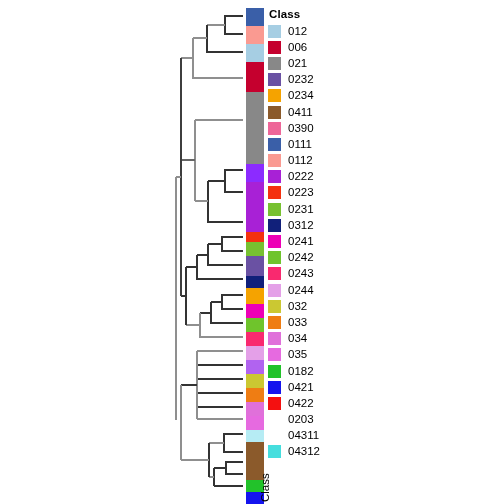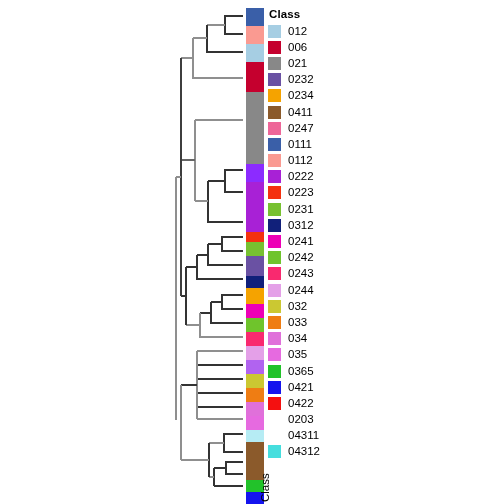--- a/index.html
+++ b/index.html
@@ -578,7 +578,7 @@
         </div>
         <div class="legend-row">
           <span class="legend-swatch" style="background: rgb(238, 102, 153);"></span>
-          <span class="legend-label">0247</span>
+          <span class="legend-label">0390</span>
         </div>
         <div class="legend-row">
           <span class="legend-swatch" style="background: rgb(58, 95, 168);"></span>

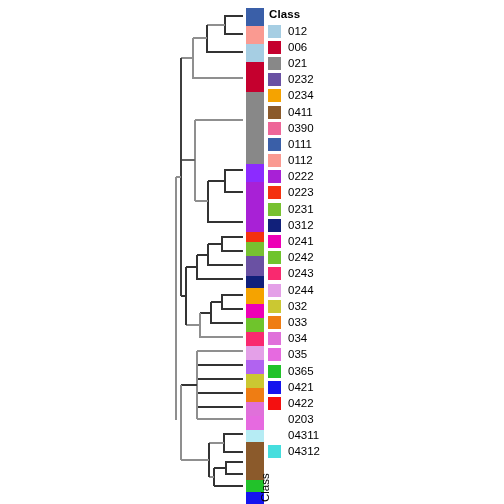--- a/index.html
+++ b/index.html
@@ -638,7 +638,7 @@
         </div>
         <div class="legend-row">
           <span class="legend-swatch" style="background: rgb(34, 194, 42);"></span>
-          <span class="legend-label">0365</span>
+          <span class="legend-label">0182</span>
         </div>
         <div class="legend-row">
           <span class="legend-swatch" style="background: rgb(20, 20, 238);"></span>

